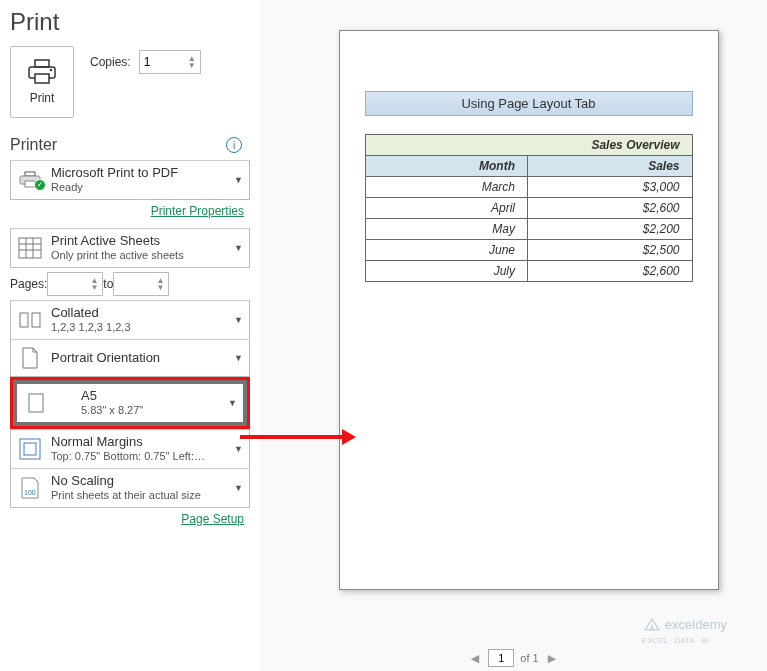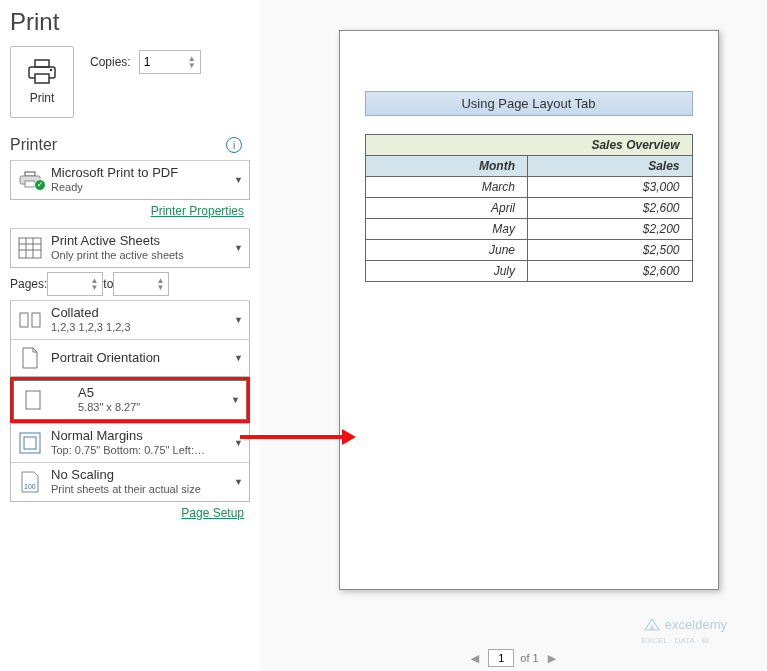--- a/index.html
+++ b/index.html
@@ -29,7 +29,7 @@
   .page-spin { width: 56px; height:24px; border:1px solid #bbb; display:flex; align-items:center; justify-content:space-between; padding:0 4px; background:#fff;}
   .page-spin input { border:none; width:28px; outline:none; font-size:12px; }
   .highlight-box { border: 3px solid #e11; position: relative; }
-  .highlight-box .dropdown { border: 1px solid #737373; gap: 32px; }
+  .highlight-box .dropdown { border: 4px solid #737373; gap: 32px; }
 
   
   .right { flex:1; background:#f9f9f9; padding: 30px 30px 0 60px; display:flex; flex-direction:column; align-items:center; position:relative;}

